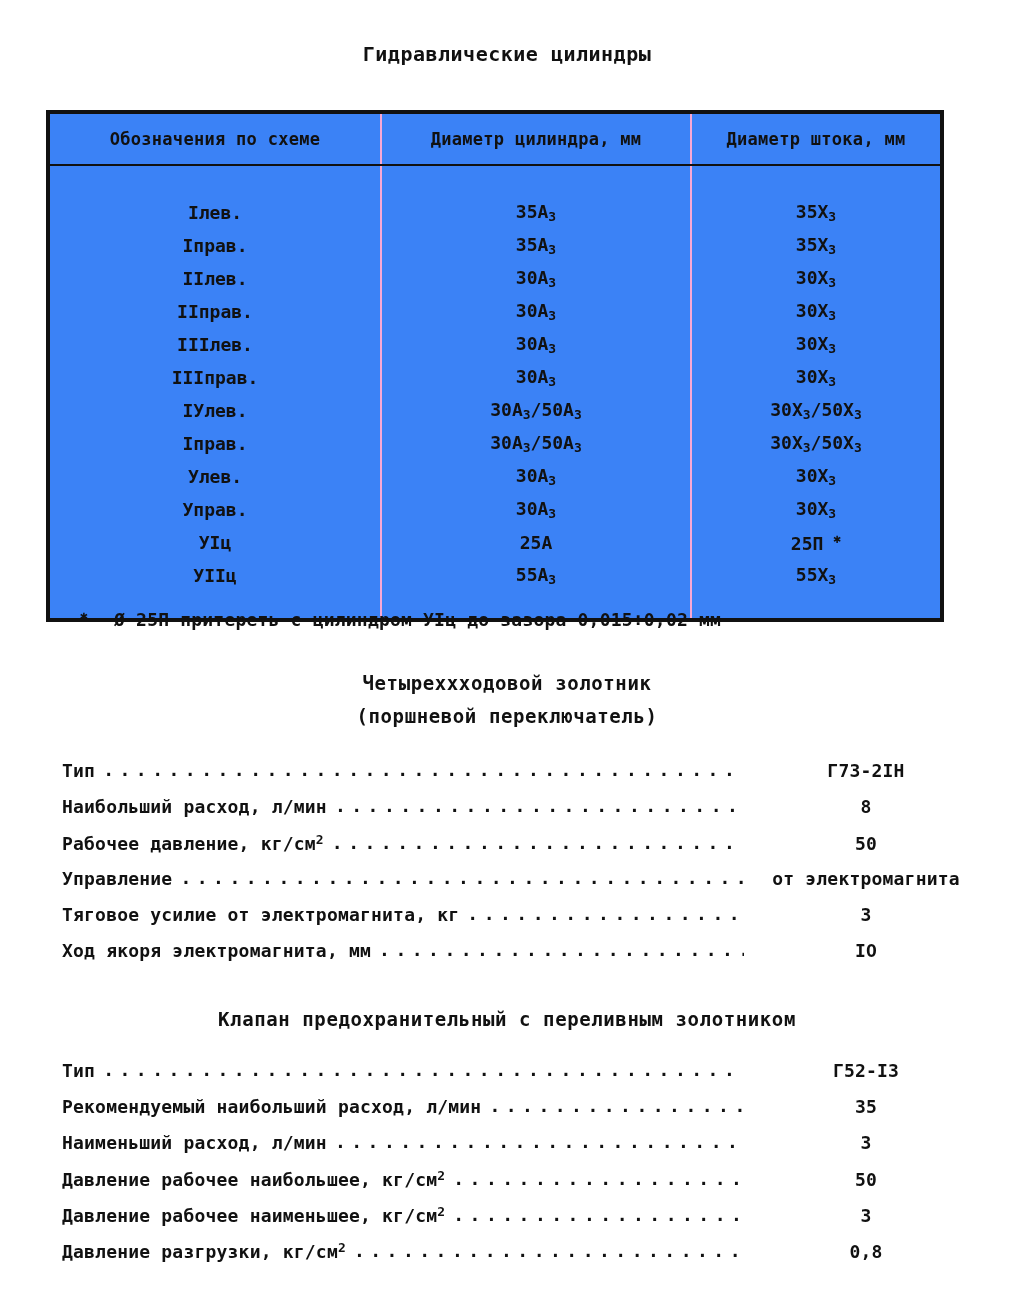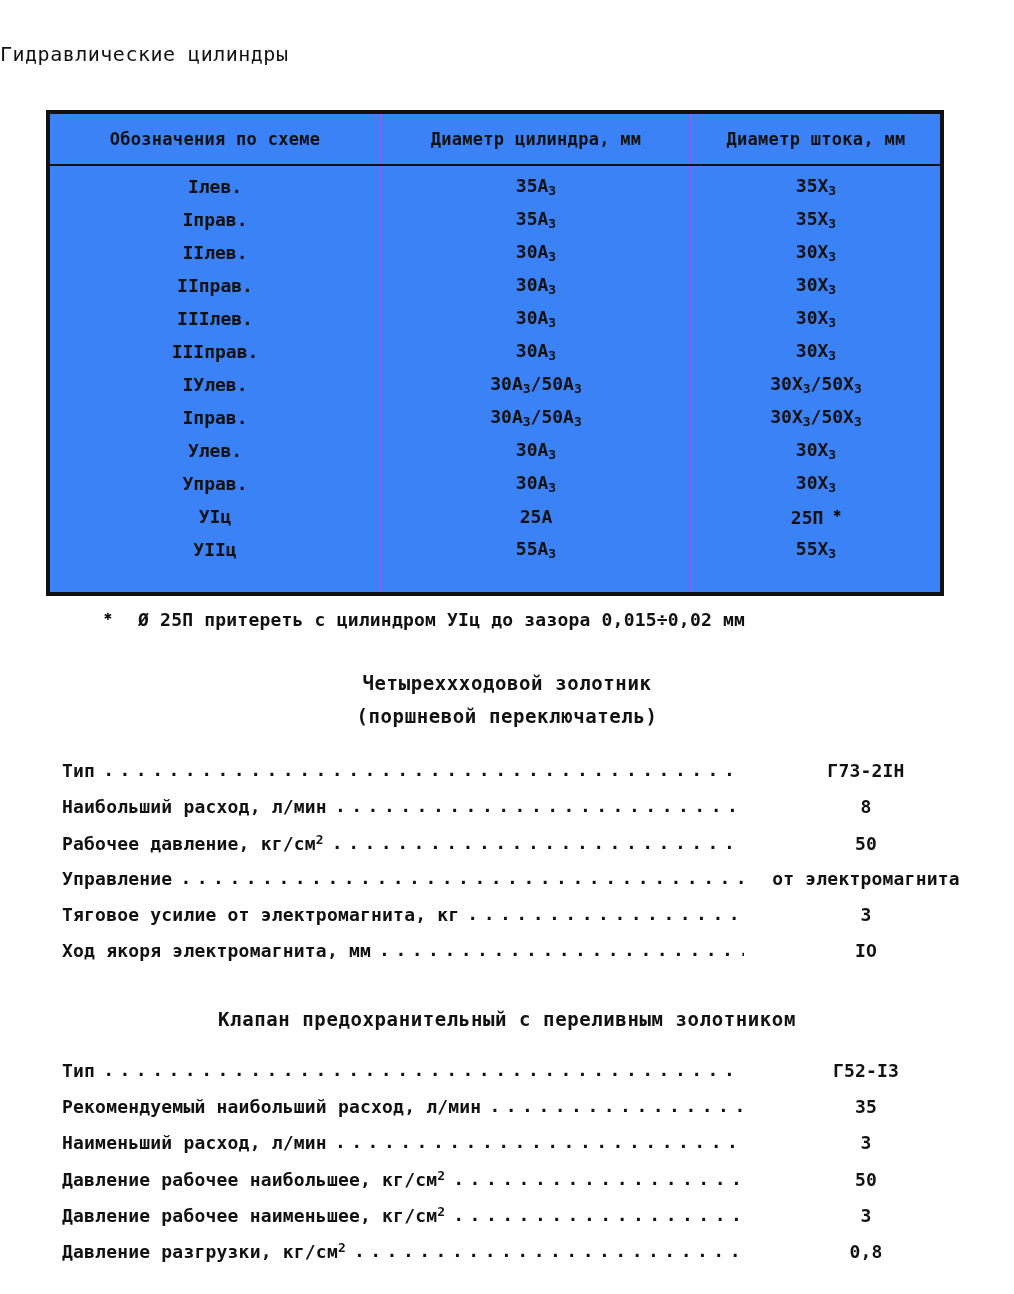--- a/index.html
+++ b/index.html
@@ -26,9 +26,9 @@
     left: 0;
     right: 0;
     top: 42px;
-    text-align: left;
+    text-align: center;
     font-size: 20px;
-    font-weight: normal;
+    font-weight: bold;
     letter-spacing: 0.5px;
   }
 

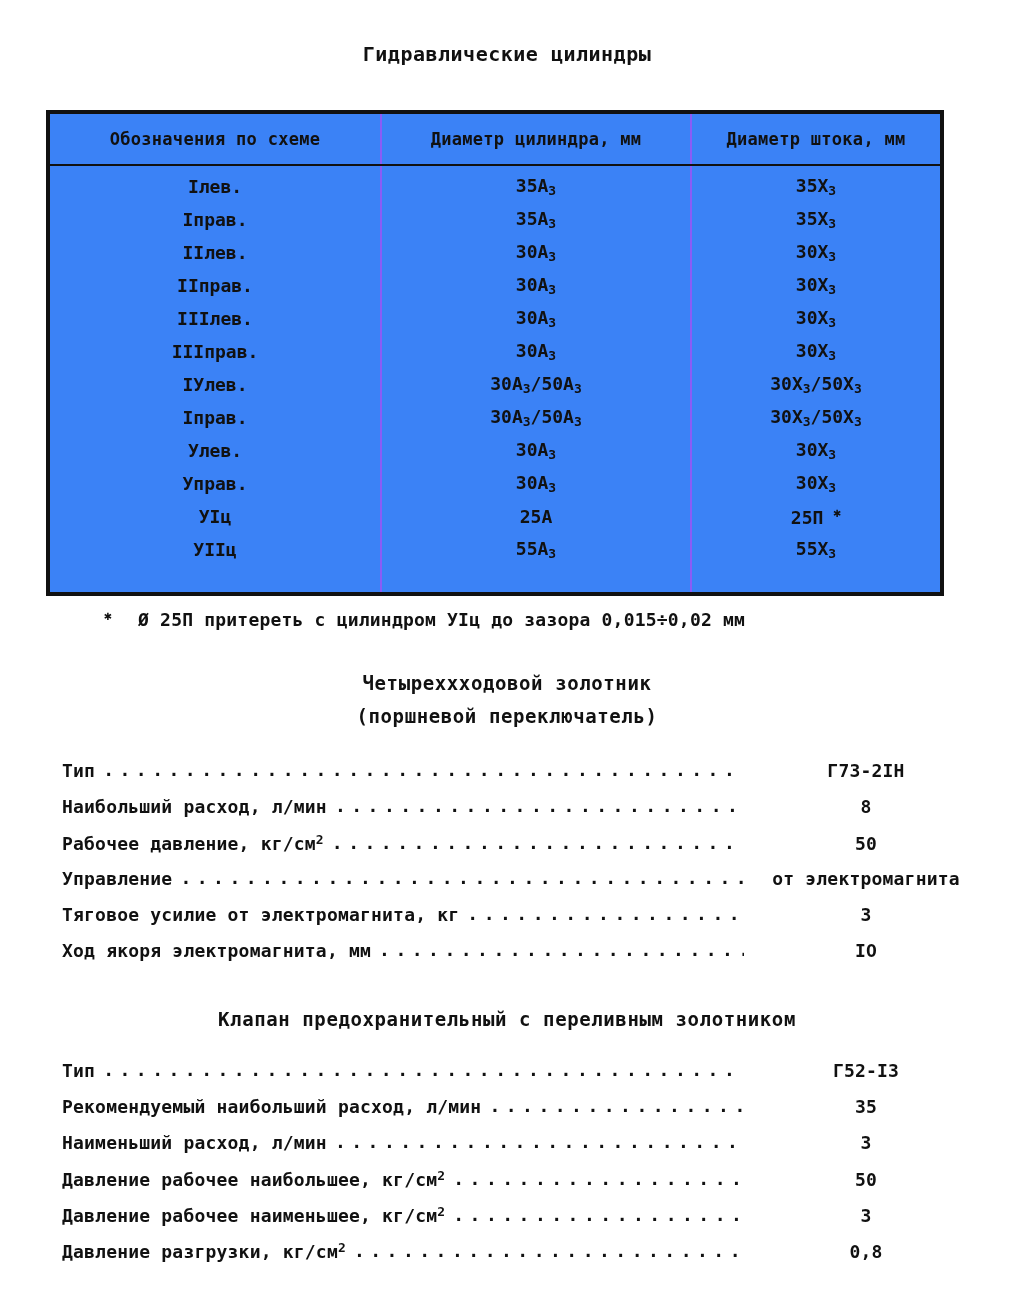--- a/index.html
+++ b/index.html
@@ -48,7 +48,7 @@
   }
   .cyl-table th,
   .cyl-table td {
-    border-left: 2px solid #8b5cf6;
+    border-left: 2px solid #f9a8d4;
     padding: 0;
     text-align: center;
     vertical-align: middle;

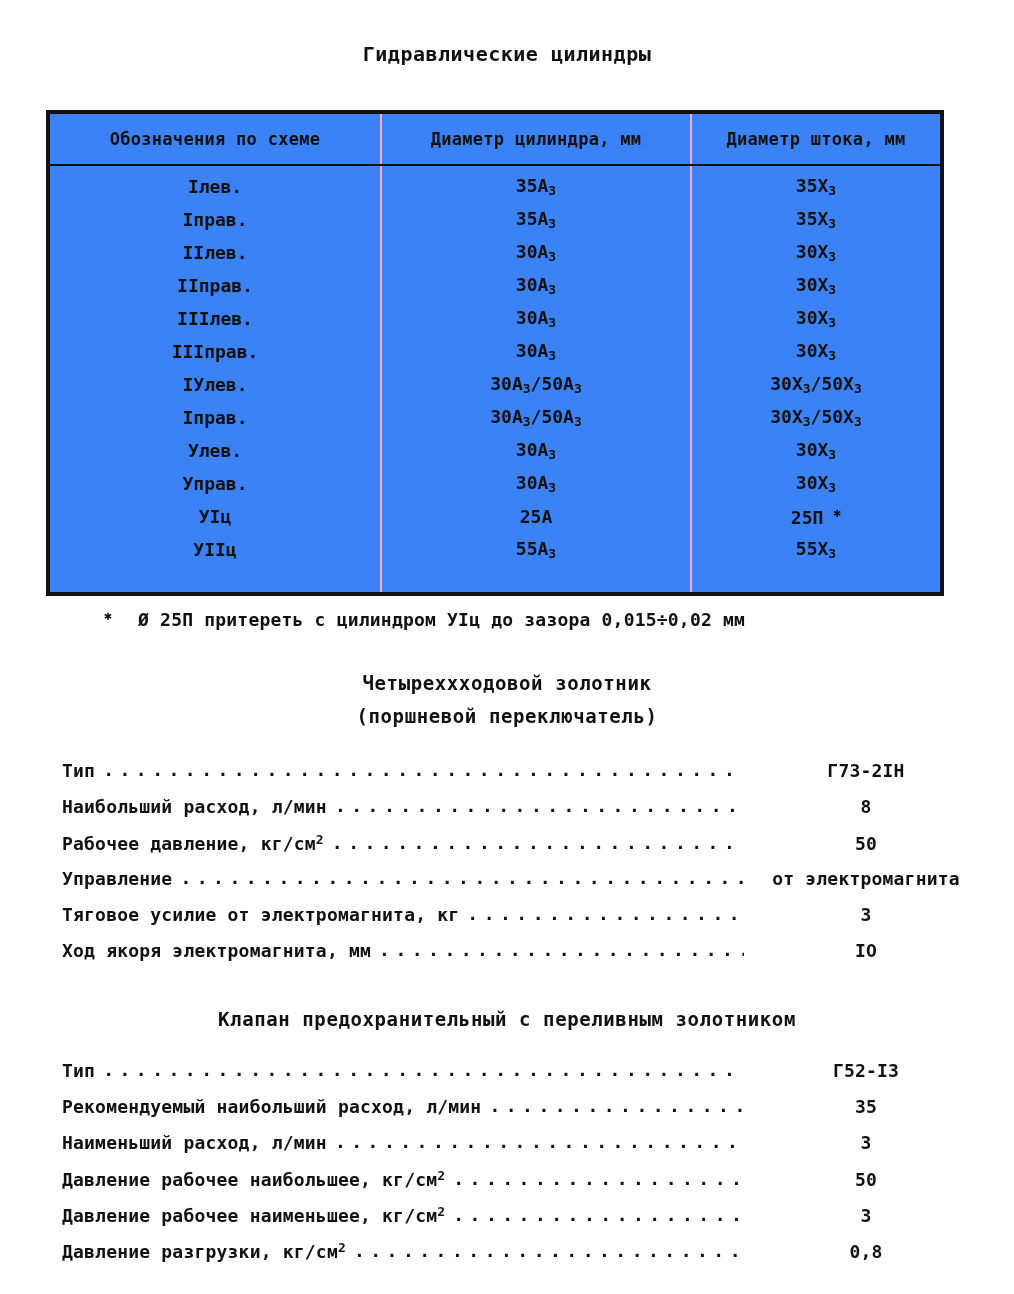--- a/index.html
+++ b/index.html
@@ -72,7 +72,7 @@
     white-space: nowrap;
   }
   .cyl-table tbody tr:first-child td {
-    padding-top: 4px;
+    padding-top: 30px;
   }
   .cyl-table tbody tr:last-child td {
     padding-bottom: 26px;

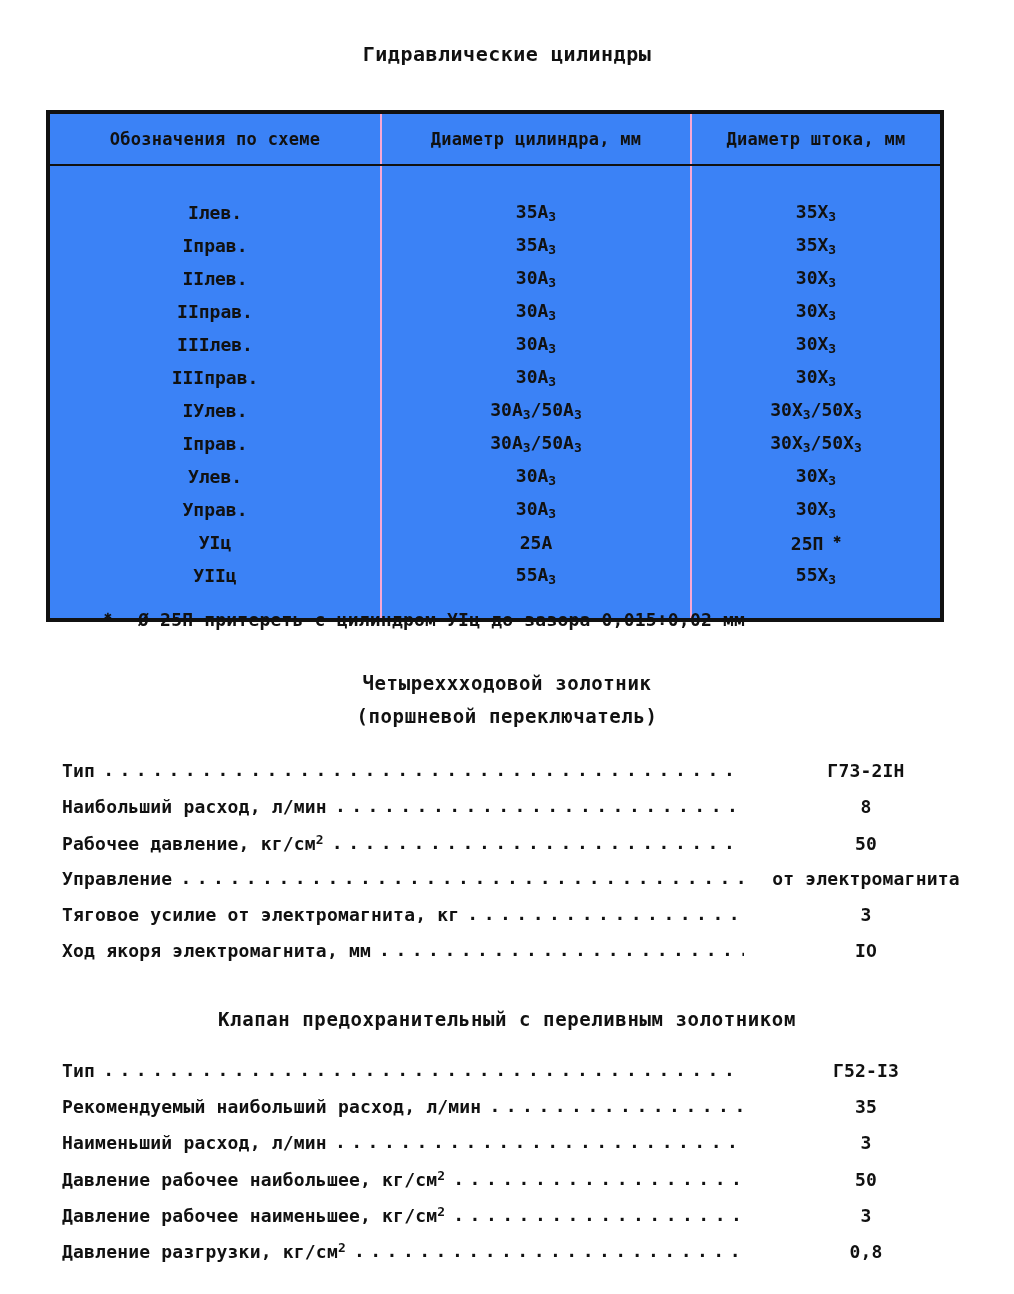--- a/index.html
+++ b/index.html
@@ -103,7 +103,7 @@
   
   .footnote {
     position: absolute;
-    left: 104px;
+    left: 80px;
     top: 608px;
     font-size: 18px;
     font-weight: bold;

